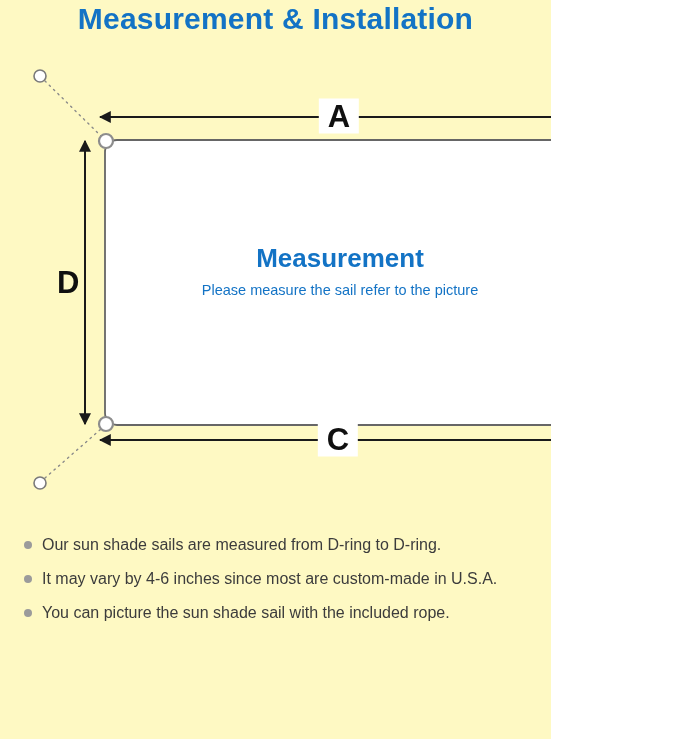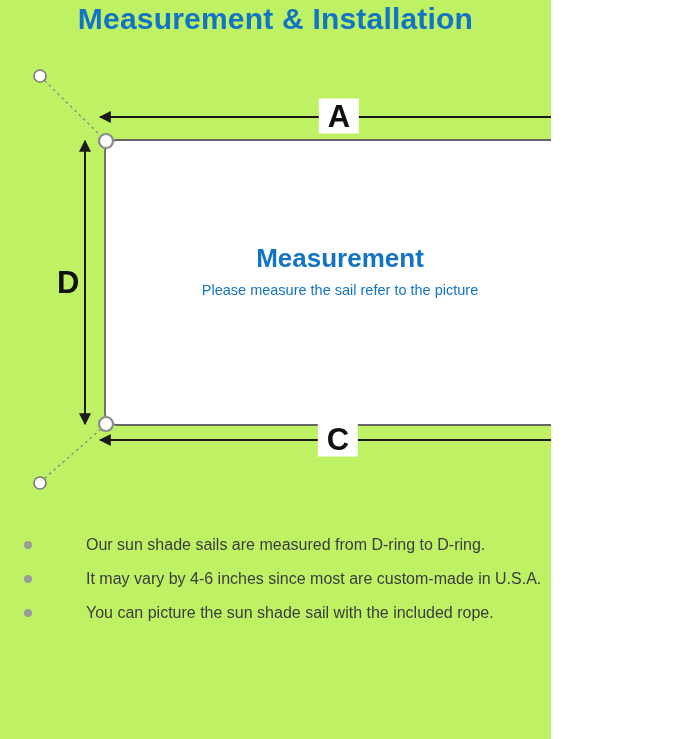--- a/index.html
+++ b/index.html
@@ -8,7 +8,7 @@
     width: 679px; height: 739px; background: #ffffff;
     font-family: "Liberation Sans", sans-serif;
   }
-  .page { position: relative; width: 551px; height: 739px; overflow: hidden; background: #bef264; }
+  .page { position: relative; width: 551px; height: 739px; overflow: hidden; background: #fef9c3; }
 
   .page-title {
     position: absolute; top: 2px; left: 0; width: 100%; margin: 0;

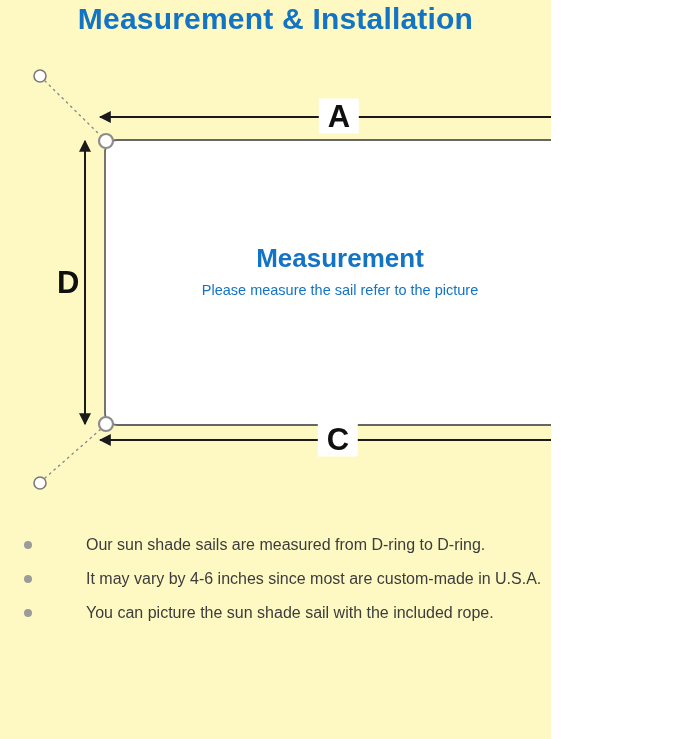--- a/index.html
+++ b/index.html
@@ -38,7 +38,7 @@
     position: absolute; top: 534px; left: 0; width: 679px;
     margin: 0; padding: 0 14px 0 24px; list-style: none;
   }
-  .note { display: flex; margin-bottom: 12px; gap: 44px; }
+  .note { display: flex; margin-bottom: 12px; }
   .dot {
     flex: 0 0 auto; width: 8px; height: 8px; border-radius: 50%;
     background: #9b9b9b; margin: 7px 10px 0 0;

